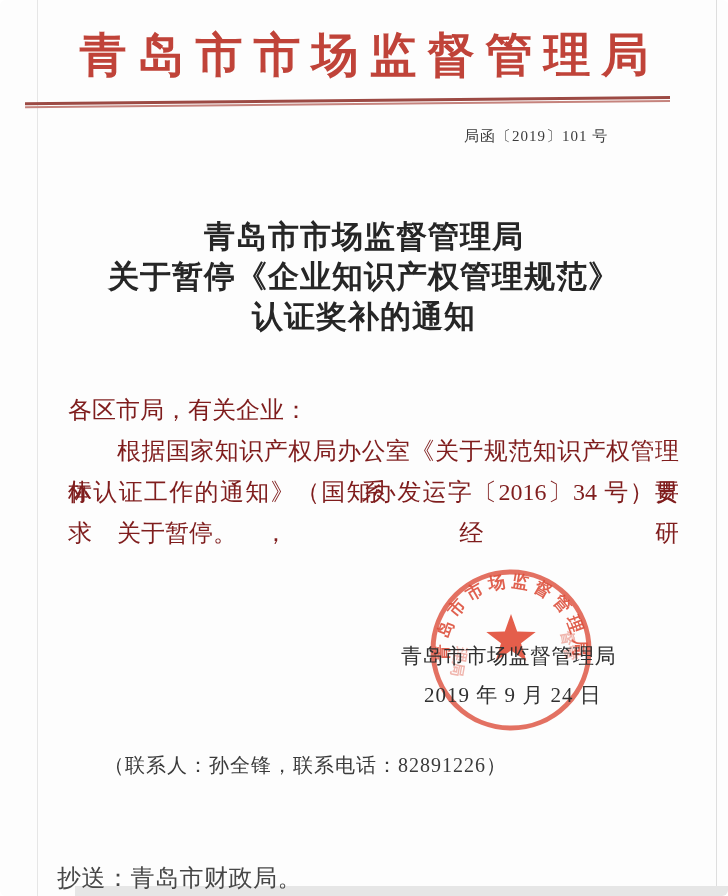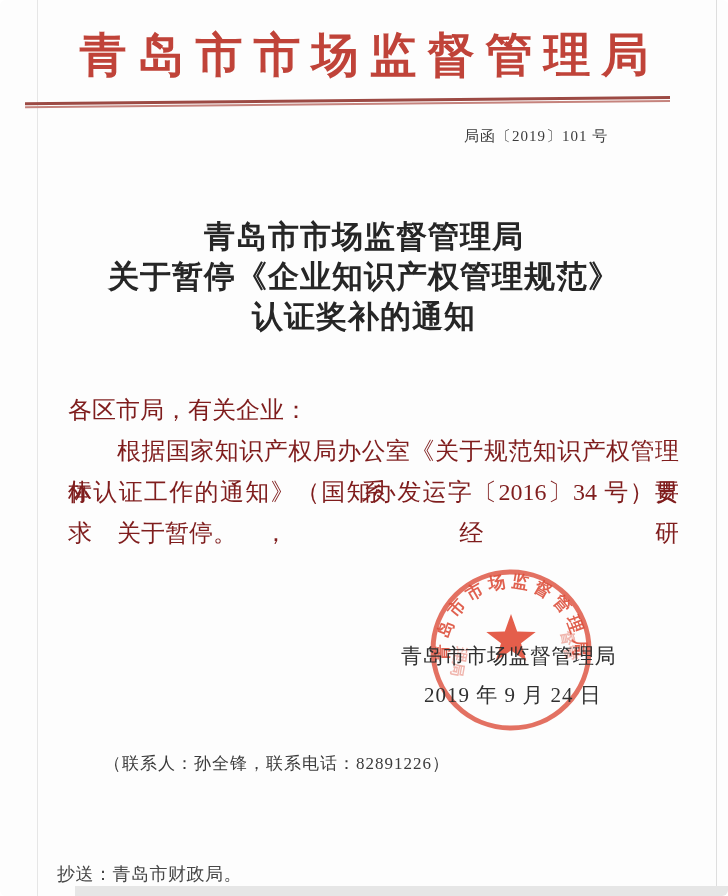--- a/index.html
+++ b/index.html
@@ -56,7 +56,7 @@
     font-family:"Liberation Serif","DejaVu Serif",serif;}
 
   
-  .contact-line{position:absolute;top:752px;left:104px;font-size:17px;
+  .contact-line{position:absolute;top:752px;left:104px;font-size:20px;
     color:#3b3b3b;letter-spacing:1px;white-space:nowrap;}
   .cc-line{position:absolute;top:862px;left:57px;font-size:18px;
     color:#474747;letter-spacing:0.5px;white-space:nowrap;}

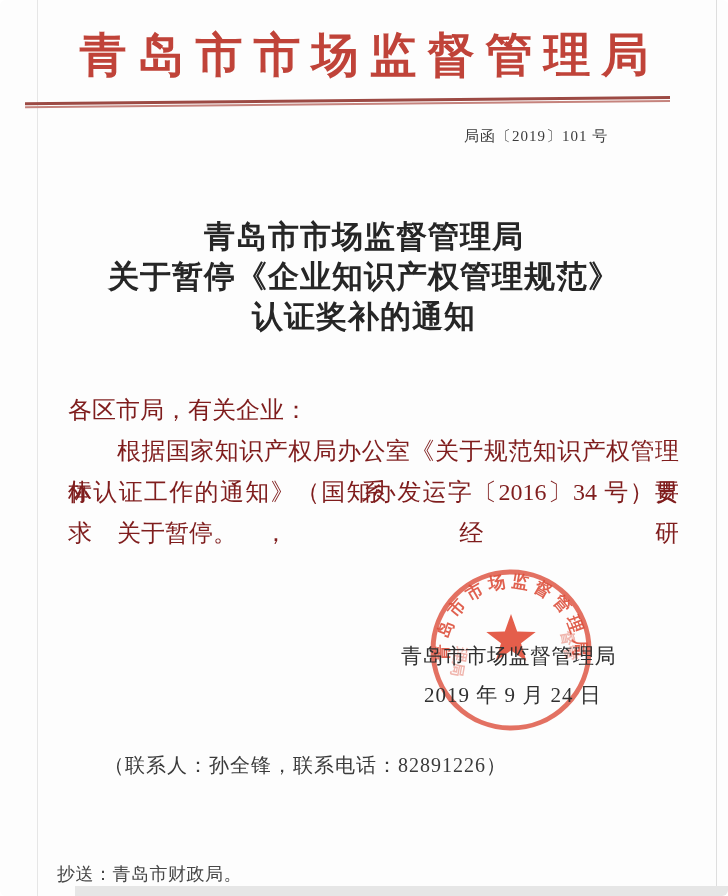--- a/index.html
+++ b/index.html
@@ -58,7 +58,7 @@
   
   .contact-line{position:absolute;top:752px;left:104px;font-size:20px;
     color:#3b3b3b;letter-spacing:1px;white-space:nowrap;}
-  .cc-line{position:absolute;top:862px;left:57px;font-size:18px;
+  .cc-line{position:absolute;top:862px;left:57px;font-size:24px;
     color:#474747;letter-spacing:0.5px;white-space:nowrap;}
 </style>
 </head>

